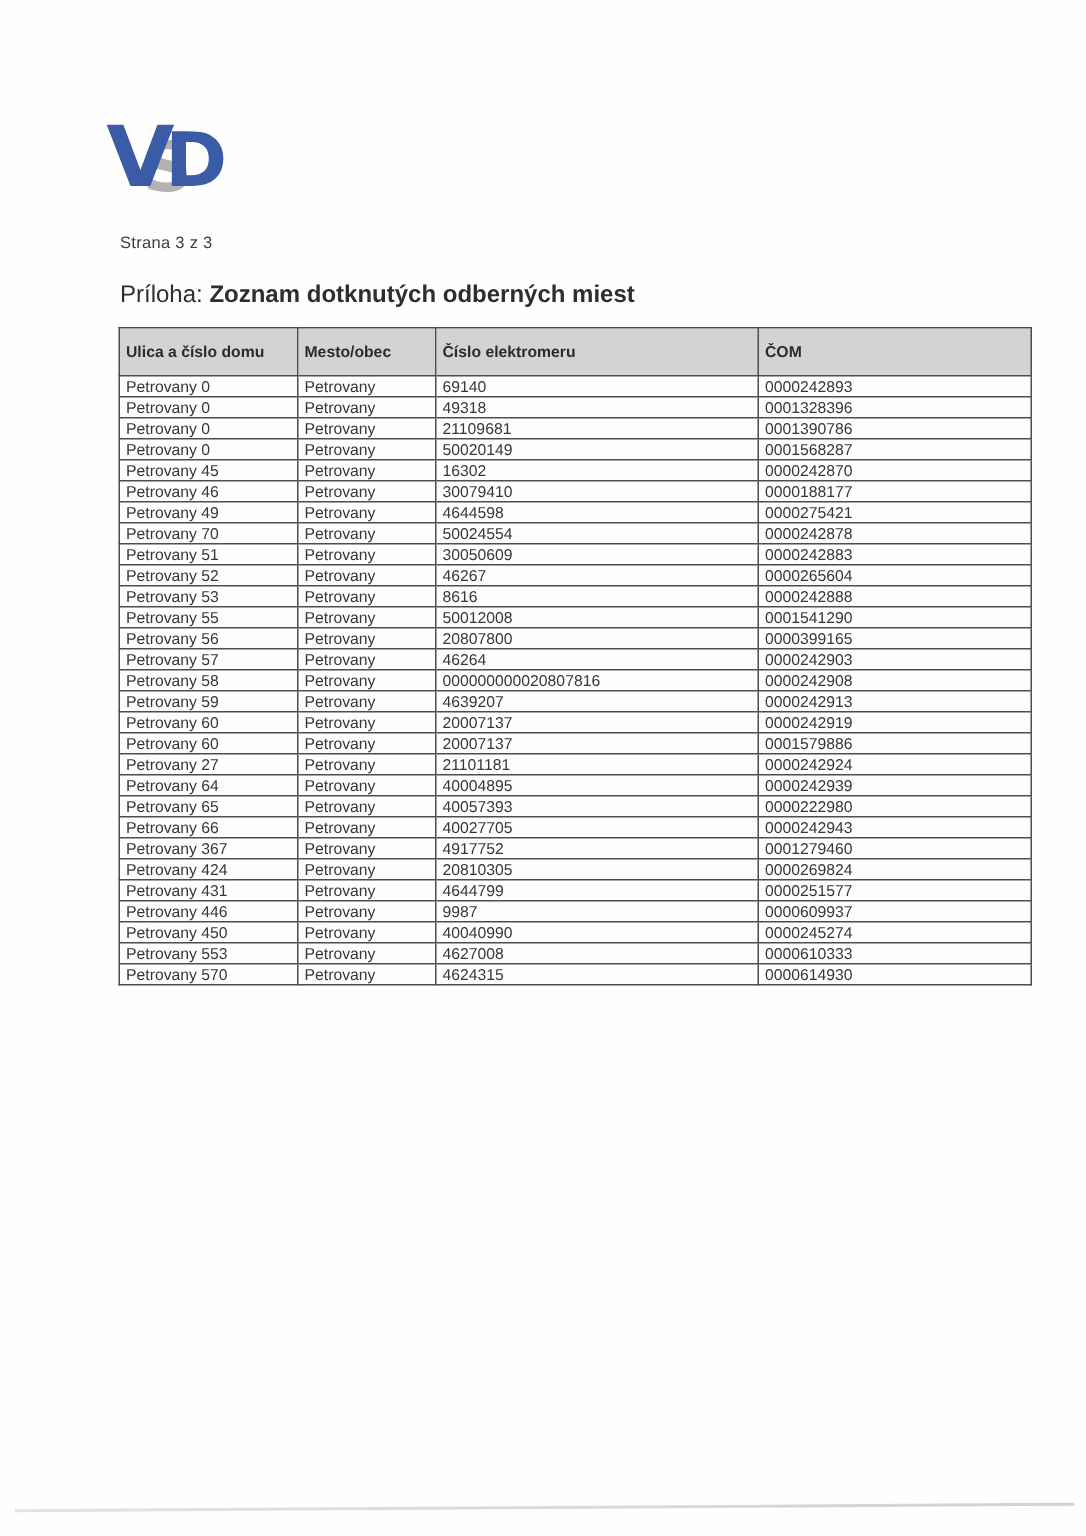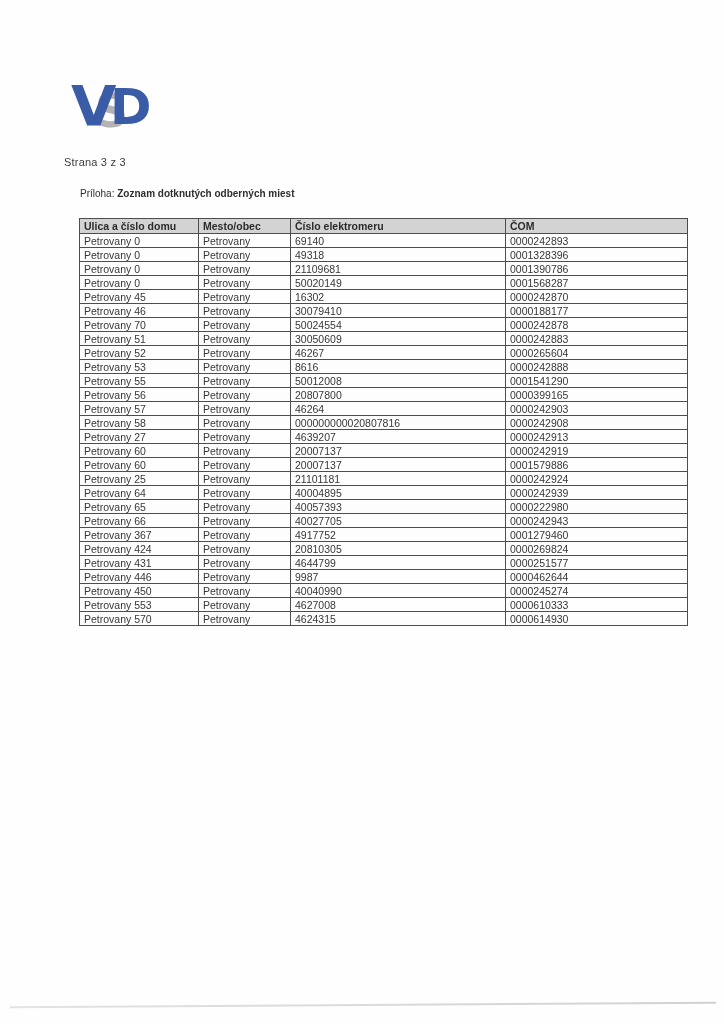--- a/index.html
+++ b/index.html
@@ -50,7 +50,7 @@
   
   .page-indicator {
     position: absolute;
-    left: 64px; top: 156px;
+    left: 80px; top: 156px;
     font-size: 11px;
     color: #3d3d3d;
     letter-spacing: 0.2px;

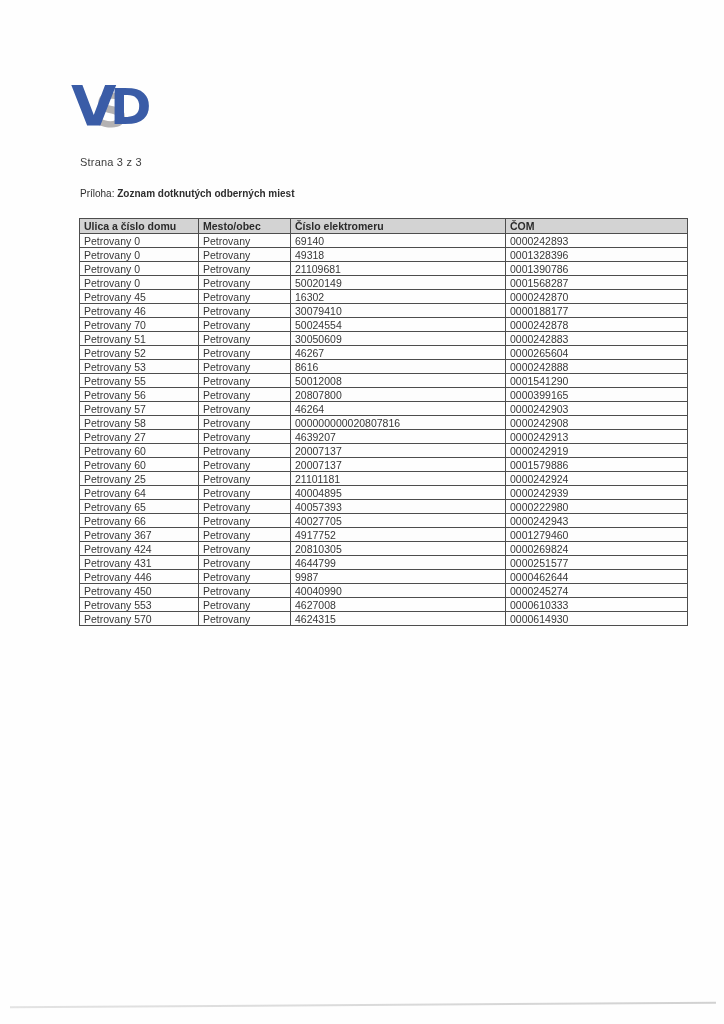--- a/index.html
+++ b/index.html
@@ -58,7 +58,7 @@
   .attachment-line {
     position: absolute;
     left: 80px; top: 188px;
-    font-size: 10px;
+    font-size: 16px;
     color: #2e2e2e;
   }
   .attachment-line .bold { font-weight: bold; }

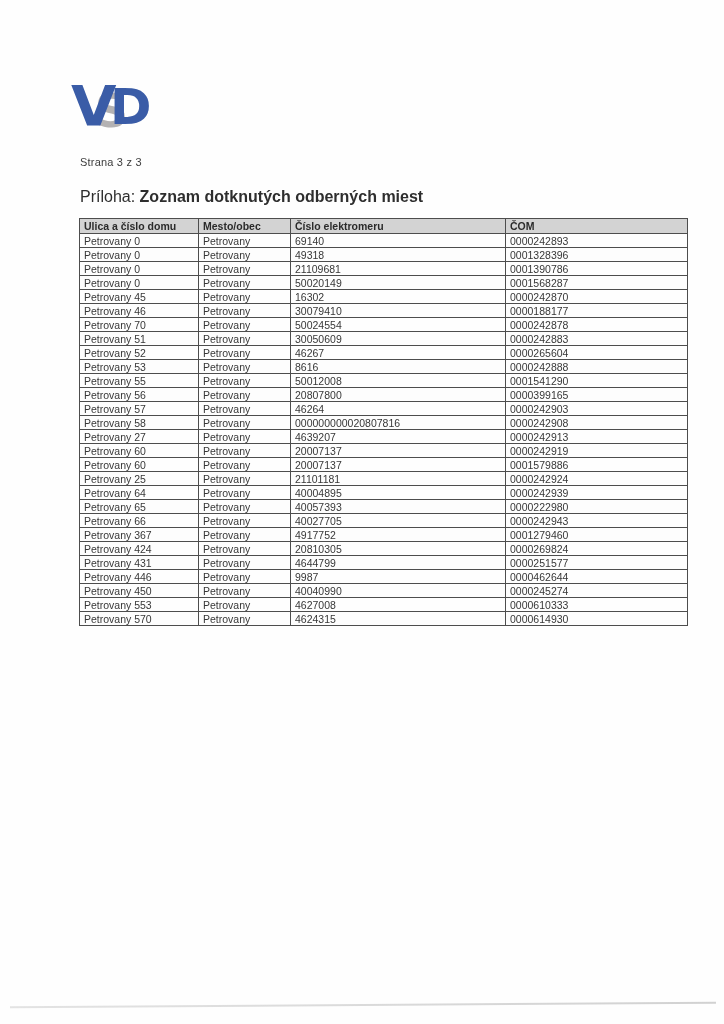--- a/index.html
+++ b/index.html
@@ -91,7 +91,7 @@
   th {
     background: #d3d3d3;
     font-weight: bold;
-    height: 15px;
+    height: 32px;
     color: #2b2b2b;
   }
   td { height: 14px; }

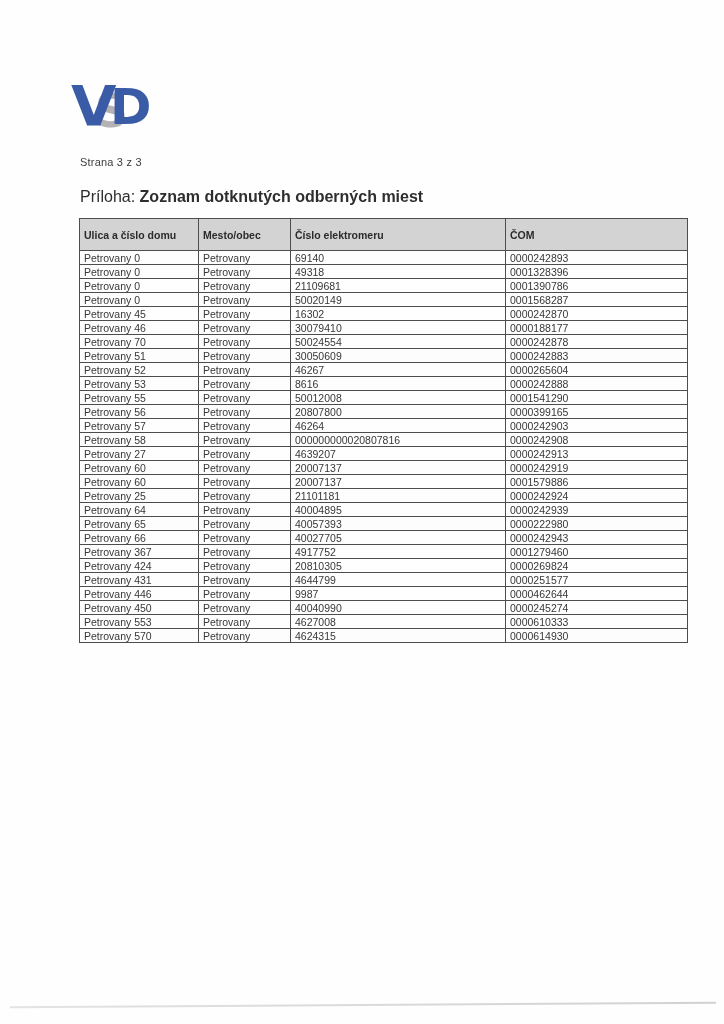--- a/index.html
+++ b/index.html
@@ -187,6 +187,12 @@
             <td>0000188177</td>
           </tr>
 
+          <tr>
+            <td>Petrovany 49</td>
+            <td>Petrovany</td>
+            <td>4644598</td>
+            <td>0000275421</td>
+          </tr>
 
           <tr>
             <td>Petrovany 70</td>

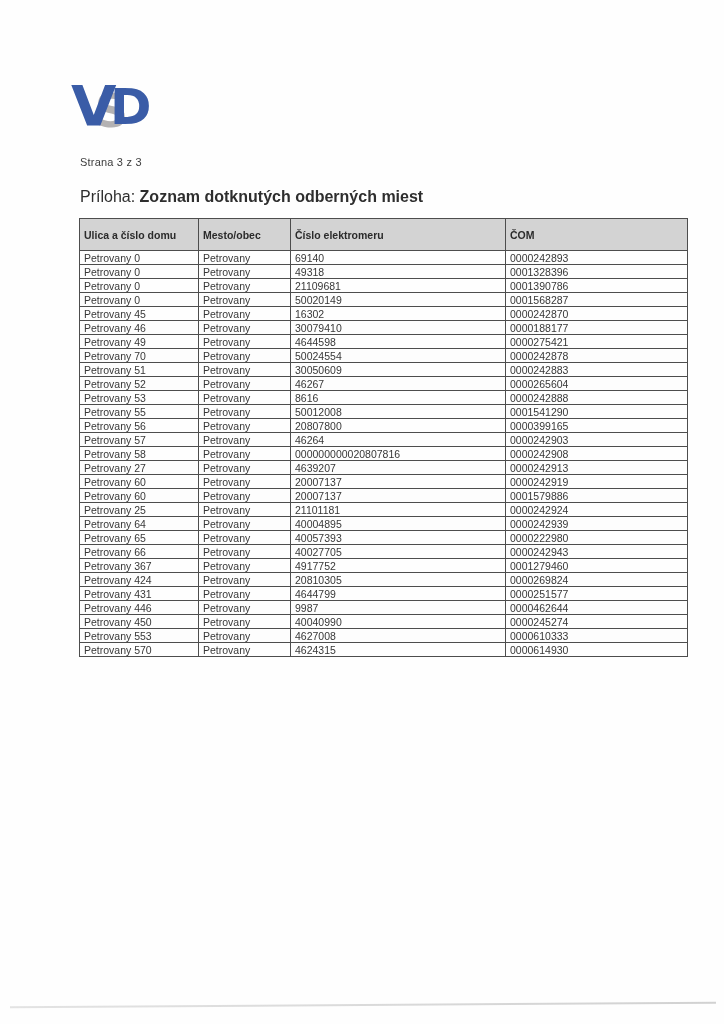--- a/index.html
+++ b/index.html
@@ -251,7 +251,7 @@
           </tr>
 
           <tr>
-            <td>Petrovany 27</td>
+            <td>Petrovany 59</td>
             <td>Petrovany</td>
             <td>4639207</td>
             <td>0000242913</td>

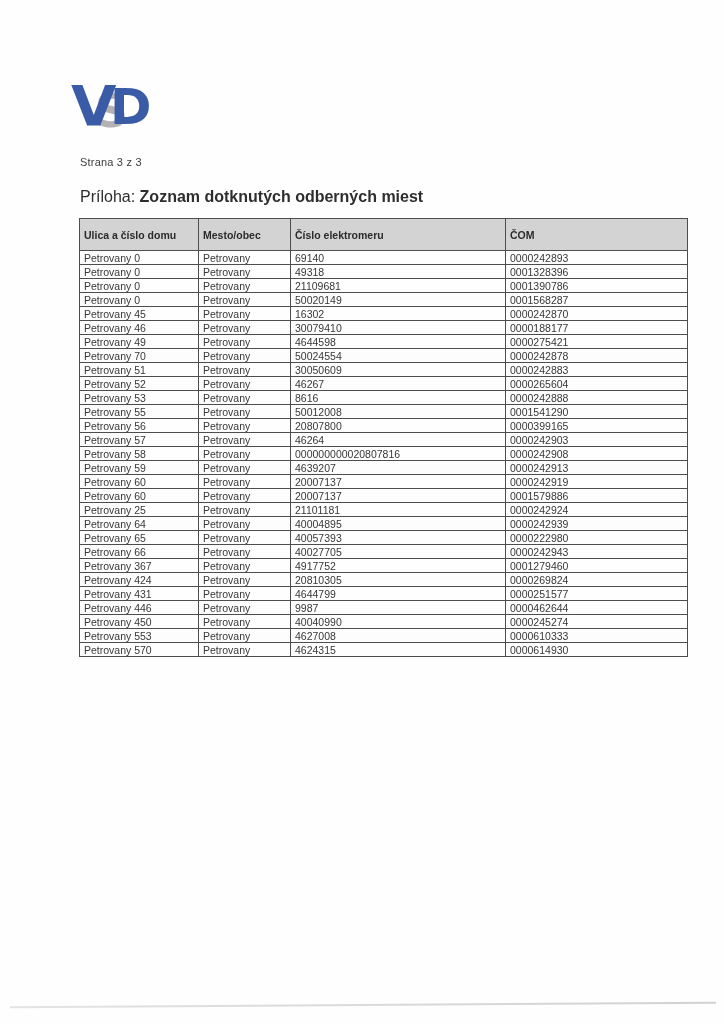--- a/index.html
+++ b/index.html
@@ -272,7 +272,7 @@
           </tr>
 
           <tr>
-            <td>Petrovany 25</td>
+            <td>Petrovany 27</td>
             <td>Petrovany</td>
             <td>21101181</td>
             <td>0000242924</td>

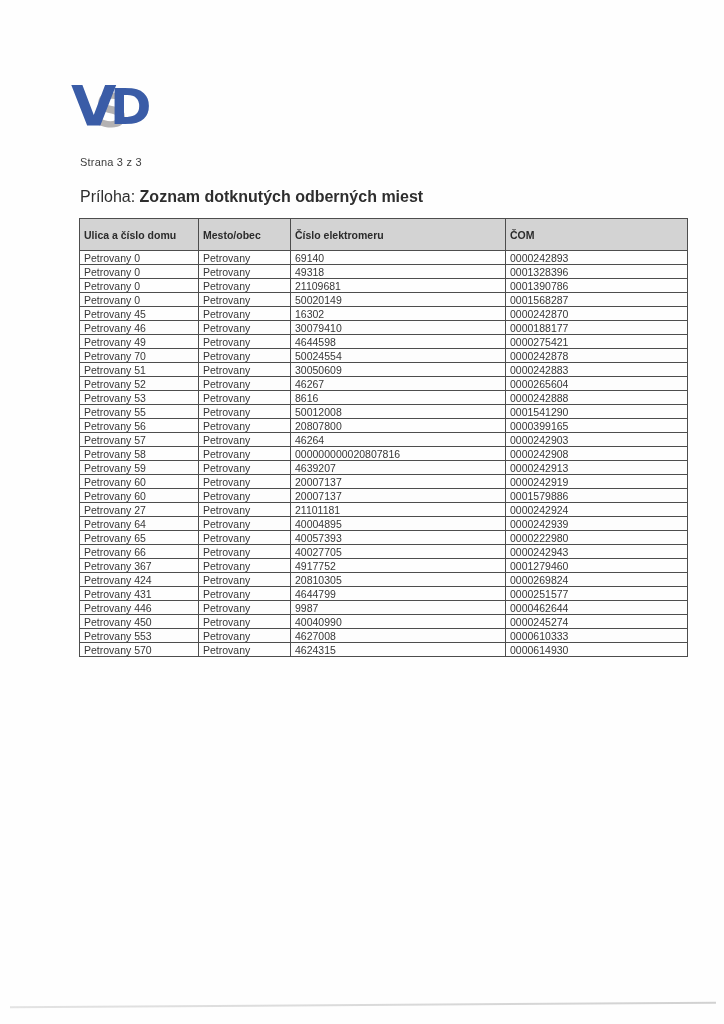--- a/index.html
+++ b/index.html
@@ -328,7 +328,7 @@
             <td>Petrovany 446</td>
             <td>Petrovany</td>
             <td>9987</td>
-            <td>0000462644</td>
+            <td>0000609937</td>
           </tr>
 
           <tr>

